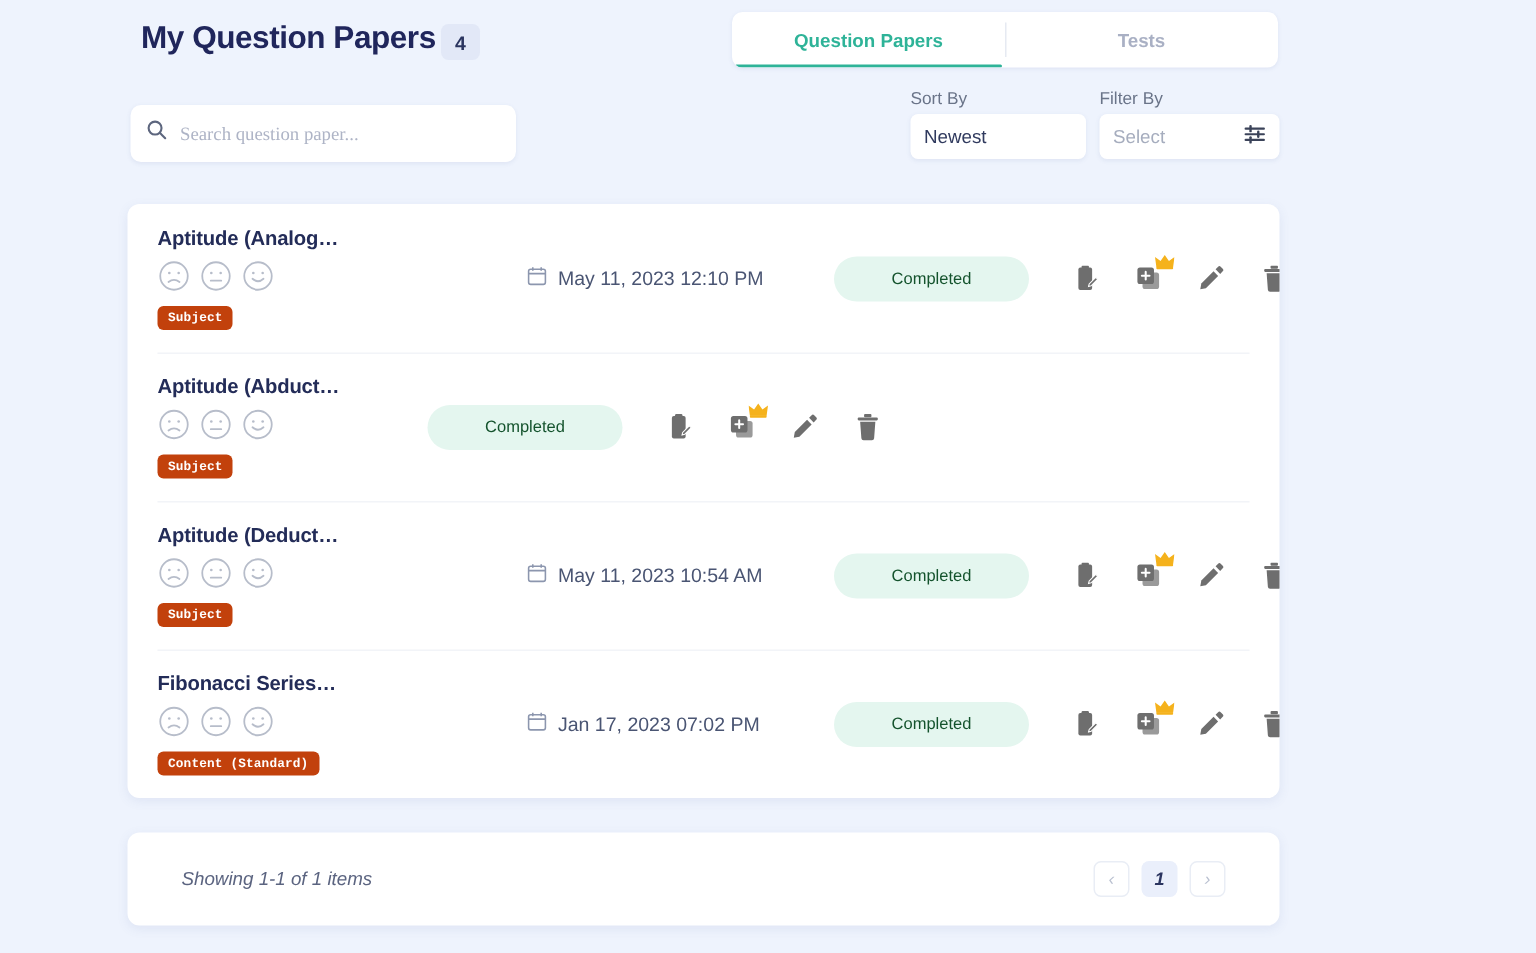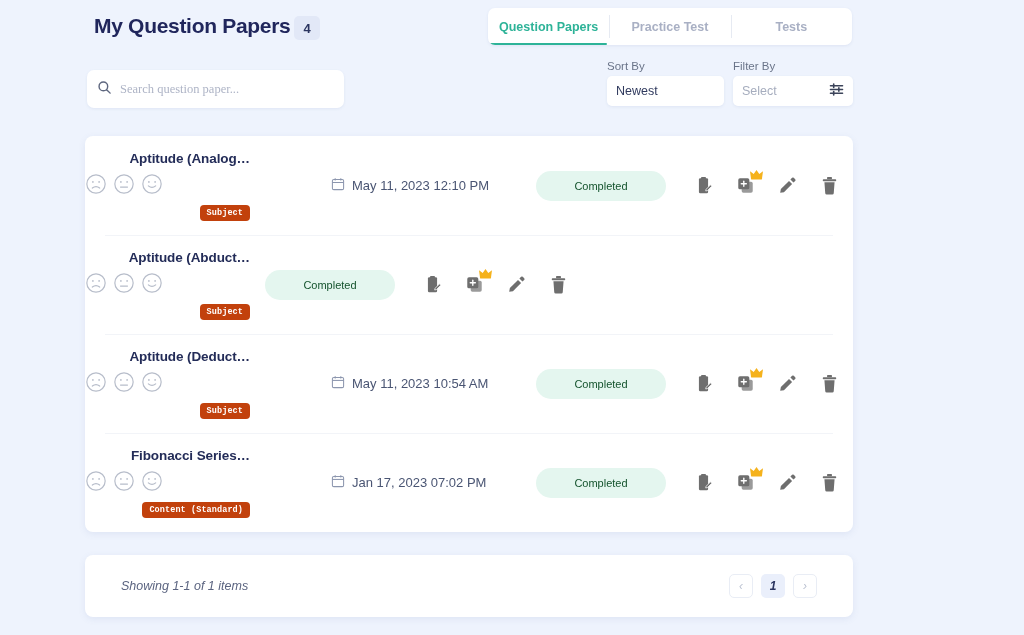--- a/index.html
+++ b/index.html
@@ -334,9 +334,6 @@
 <div class="tabs">
   <div class="tab active">
     <span>Question Papers</span>
-  </div>
-  <div class="tab">
-    <span>Practice Test</span>
   </div>
   <div class="tab">
     <span>Tests</span>

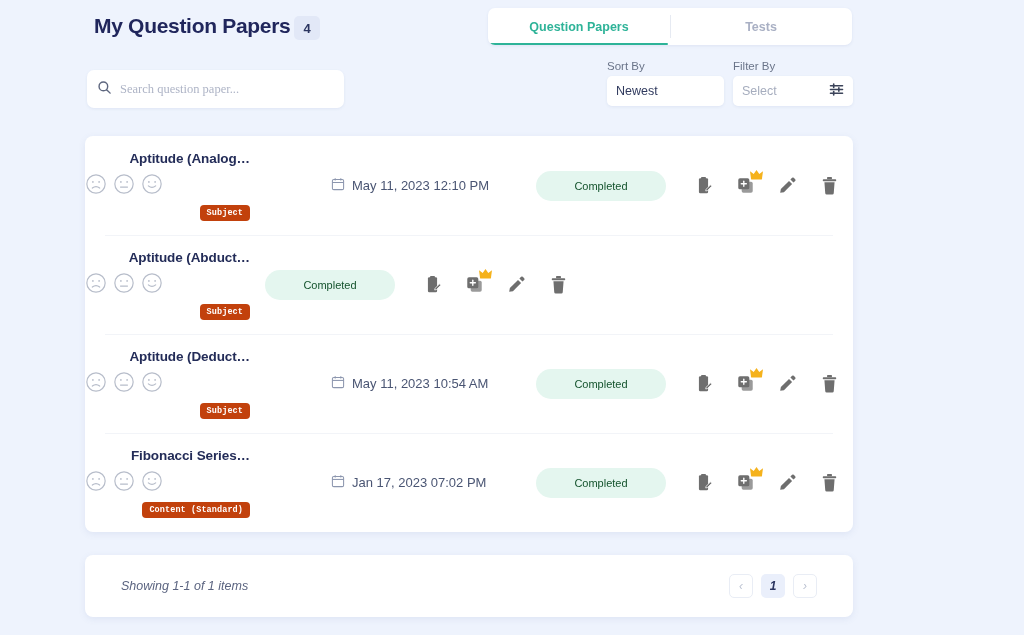--- a/index.html
+++ b/index.html
@@ -186,7 +186,7 @@
     display: flex;
     align-items: center;
     position: relative;
-    text-align: right;
+    padding-left: 20px;
   }
   .row + .row::before {
     content: "";

